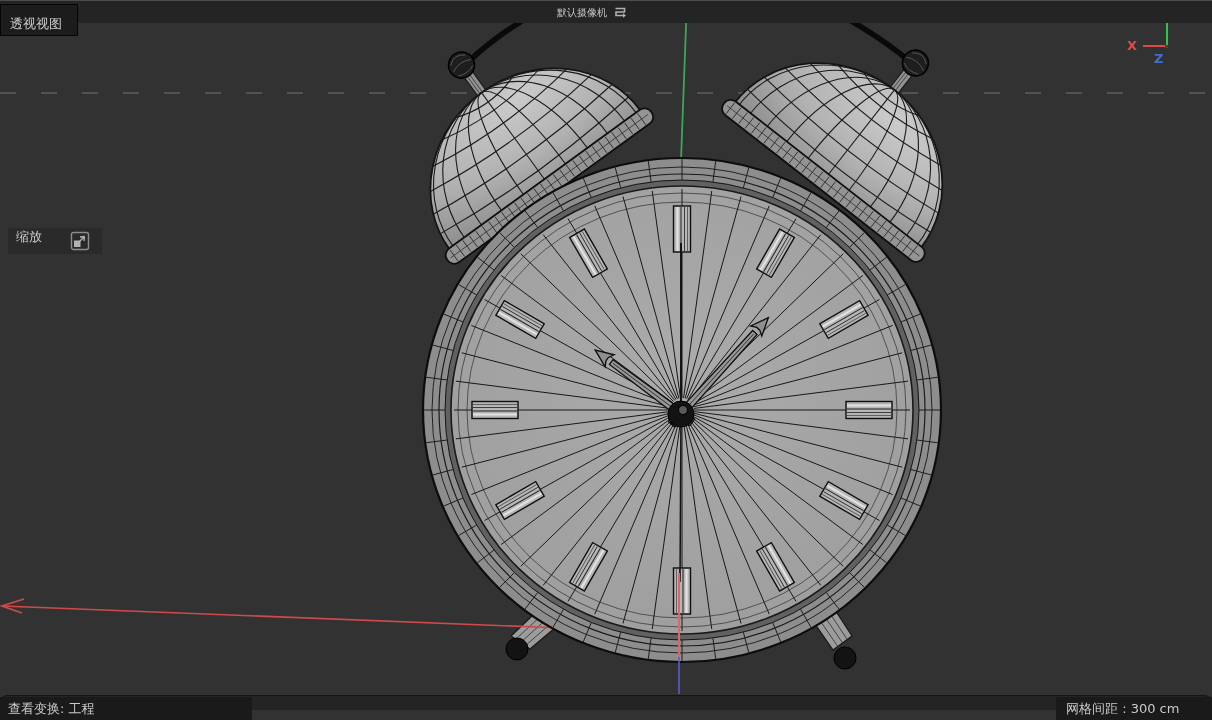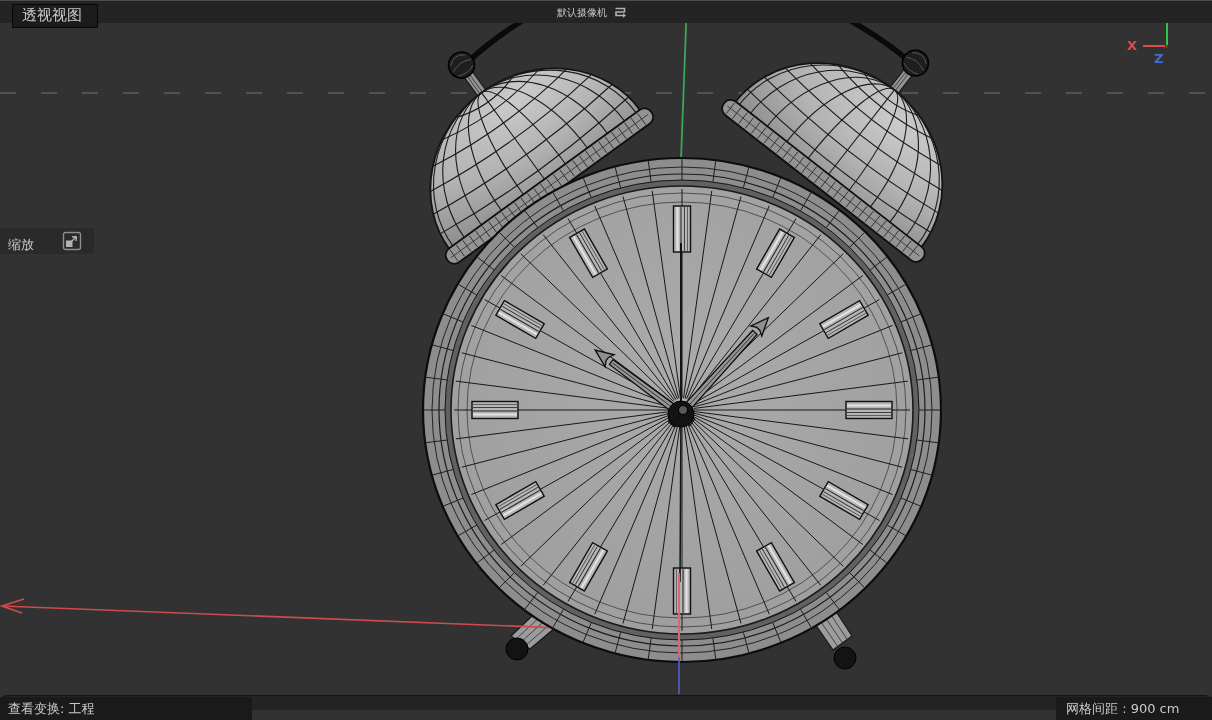--- a/index.html
+++ b/index.html
@@ -13,8 +13,8 @@
   
   .top-bar { position:absolute; left:0; top:0; width:1212px; height:23px;
     background:#242424; border-top:1px solid #4d4d4d; z-index:5; }
-  .view-label { position:absolute; left:12px; top:3px; padding:3px 15px 4px 9px;
-    background:#1c1c1c; border:1px solid #060606; color:#cccccc; font-size:15px;
+  .view-label { position:absolute; left:0; top:3px; padding:11px 15px 4px 9px;
+    background:#1c1c1c; border:1px solid #060606; color:#cccccc; font-size:13px;
     line-height:15px; white-space:nowrap; }
   .camera-label { position:absolute; left:557px; top:4px; display:flex; align-items:center;
     gap:6px; color:#c6c6c6; font-size:10px; line-height:15px; white-space:nowrap; }

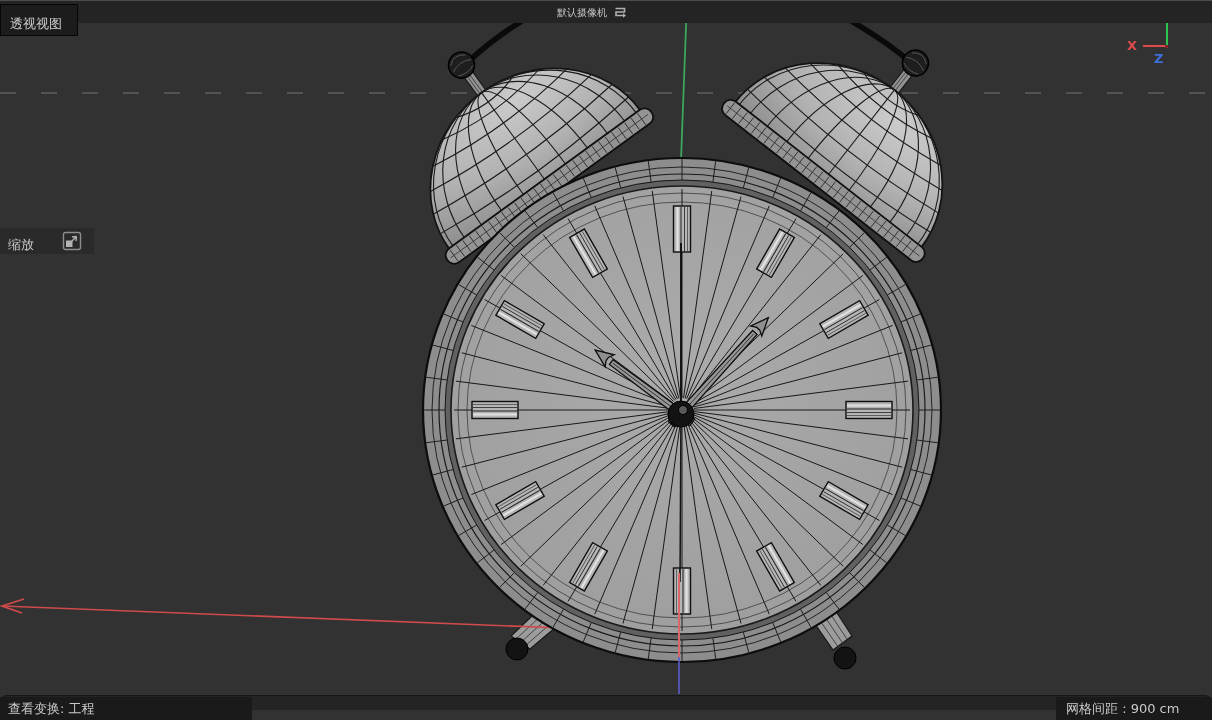--- a/index.html
+++ b/index.html
@@ -28,8 +28,8 @@
   .gz { left:44px; top:51px; color:#3e6fd9; }
 
   
-  .tool-hint { position:absolute; left:0; top:228px; width:94px; height:26px;
-    display:flex; align-items:flex-end; background:rgba(20,20,20,0.25); z-index:4; }
+  .tool-hint { position:absolute; left:8px; top:228px; width:94px; height:26px;
+    display:flex; align-items:flex-start; background:rgba(20,20,20,0.25); z-index:4; }
   .tool-hint-label { color:#cacaca; font-size:13px; margin-left:8px; }
   .scale-icon { position:absolute; left:62px; top:3px; }
 

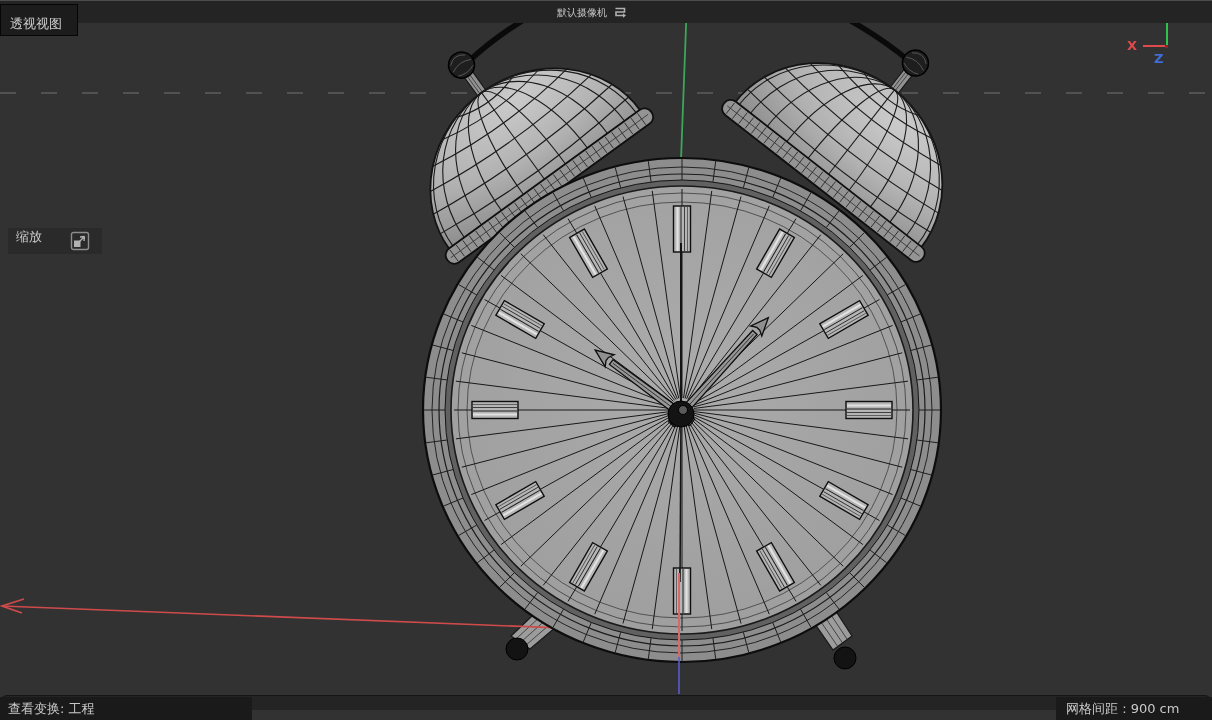--- a/index.html
+++ b/index.html
@@ -436,7 +436,7 @@
 
   <div class="status-bar">
     <div class="status-left">查看变换: 工程</div>
-    <div class="status-right">网格间距 : 900 cm</div>
+    <div class="status-right">网格间距 : 300 cm</div>
   </div>
 
 </div>

